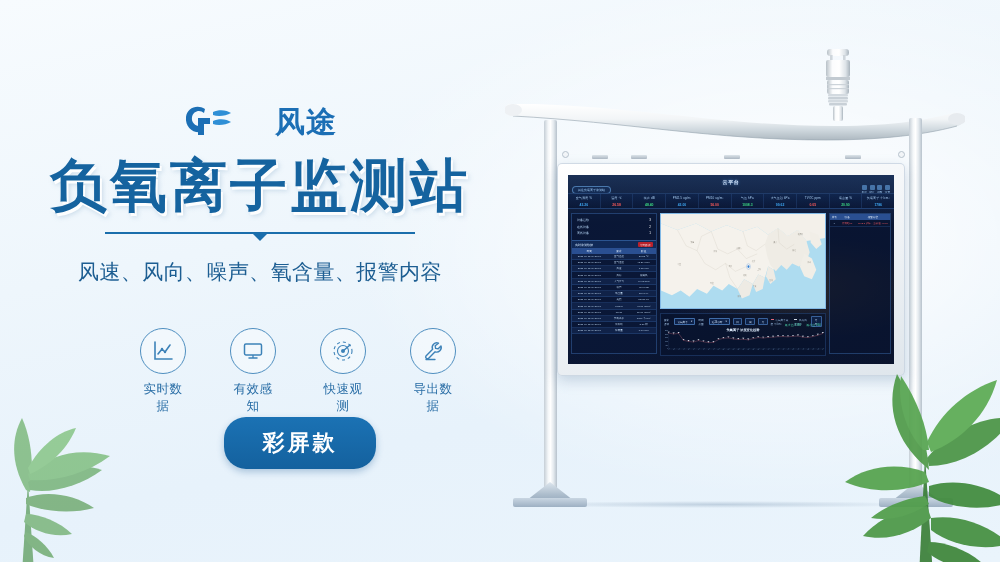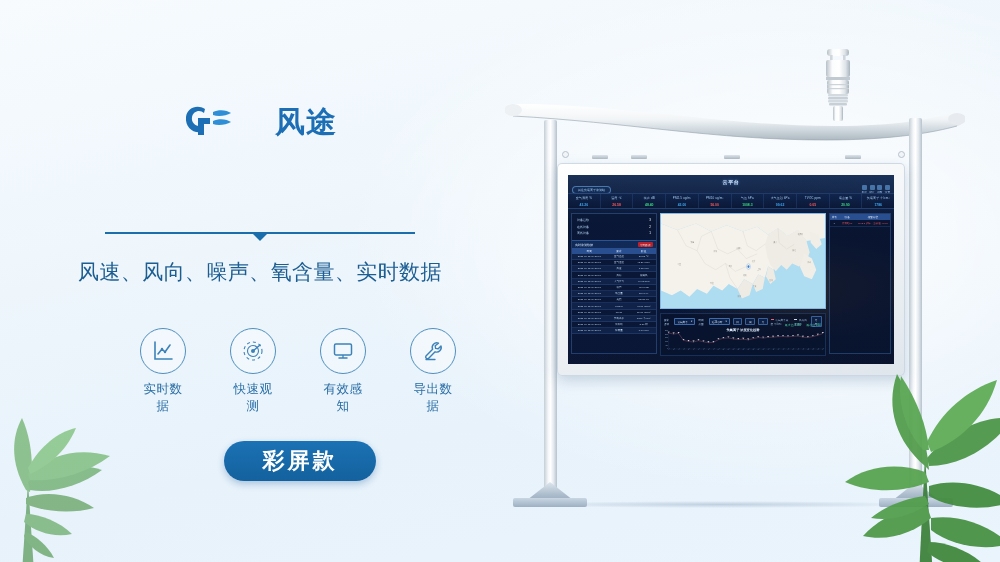--- a/index.html
+++ b/index.html
@@ -325,6 +325,7 @@
       <span class="logo-word">风途</span>
     </div>
 
+    <div class="headline">负氧离子监测站</div>
 
     <div class="divider-wrap">
       <div class="divider-line"></div>

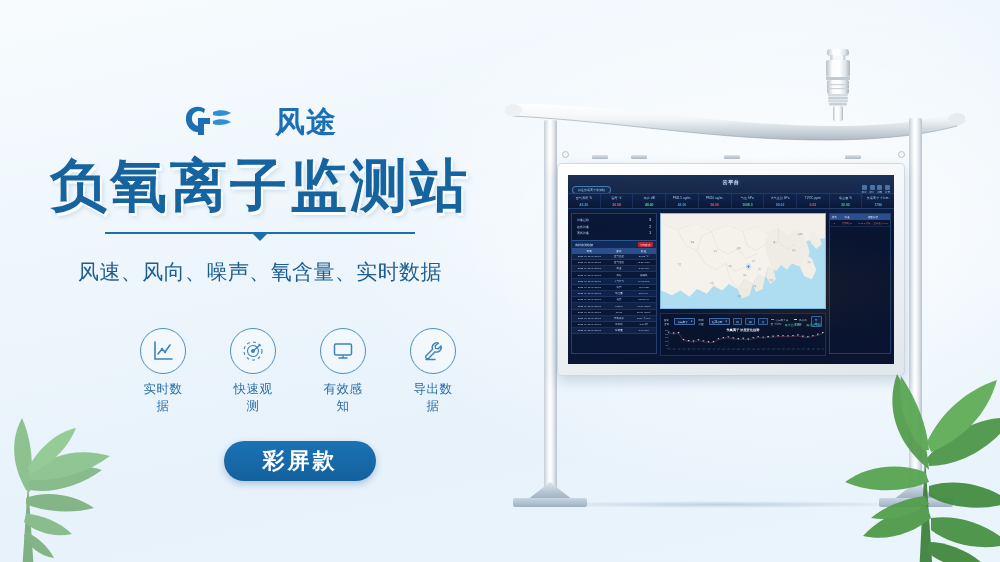--- a/index.html
+++ b/index.html
@@ -333,7 +333,7 @@
     </div>
 
     <div class="subtitle">
-      <div>风速、风向、噪声、氧含量、实时数据</div>
+      <div>风速、风向、噪声、氧含量、报警内容</div>
     </div>
 
     <div class="features">

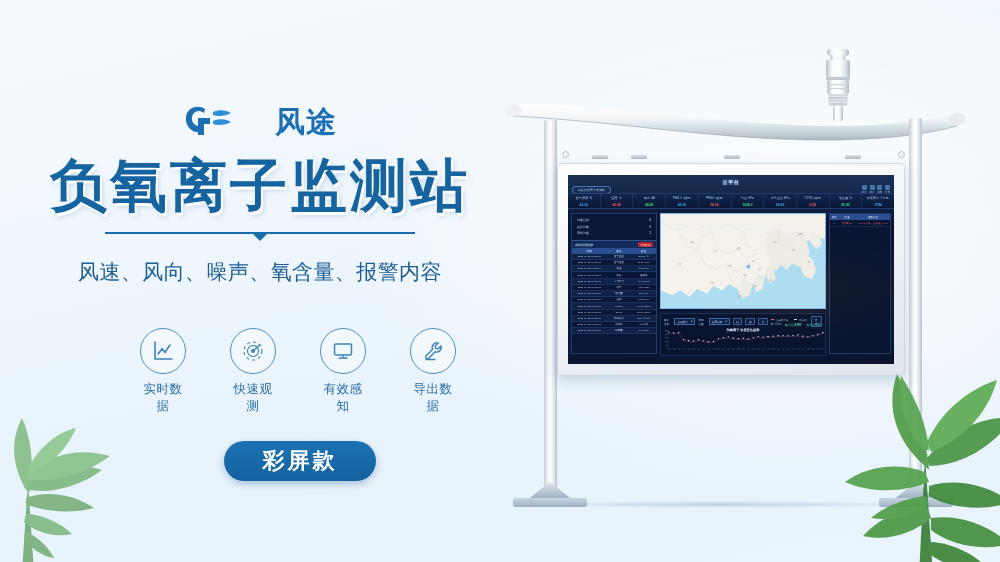--- a/index.html
+++ b/index.html
@@ -353,6 +353,17 @@
       <div class="feature">
         <div class="feature-circle">
           <svg width="24" height="24" viewBox="0 0 24 24">
+            <rect x="3.5" y="5" width="17" height="11" rx="1.4" fill="none" stroke="#3d82b8" stroke-width="1.5"></rect>
+            <path d="M8 19 L16 19" stroke="#3d82b8" stroke-width="1.5" stroke-linecap="round"></path>
+            <path d="M12 16 L12 19" stroke="#3d82b8" stroke-width="1.3"></path>
+          </svg>
+        </div>
+        <div class="feature-label">有效感知</div>
+      </div>
+
+      <div class="feature">
+        <div class="feature-circle">
+          <svg width="24" height="24" viewBox="0 0 24 24">
             <circle cx="12" cy="12" r="9" fill="none" stroke="#3d82b8" stroke-width="1.1" stroke-dasharray="3 3"></circle>
             <circle cx="12" cy="12" r="5.5" fill="none" stroke="#3d82b8" stroke-width="1.1"></circle>
             <circle cx="12" cy="12" r="2" fill="#3d82b8"></circle>
@@ -360,17 +371,6 @@
           </svg>
         </div>
         <div class="feature-label">快速观测</div>
-      </div>
-
-      <div class="feature">
-        <div class="feature-circle">
-          <svg width="24" height="24" viewBox="0 0 24 24">
-            <rect x="3.5" y="5" width="17" height="11" rx="1.4" fill="none" stroke="#3d82b8" stroke-width="1.5"></rect>
-            <path d="M8 19 L16 19" stroke="#3d82b8" stroke-width="1.5" stroke-linecap="round"></path>
-            <path d="M12 16 L12 19" stroke="#3d82b8" stroke-width="1.3"></path>
-          </svg>
-        </div>
-        <div class="feature-label">有效感知</div>
       </div>
 
       <div class="feature">

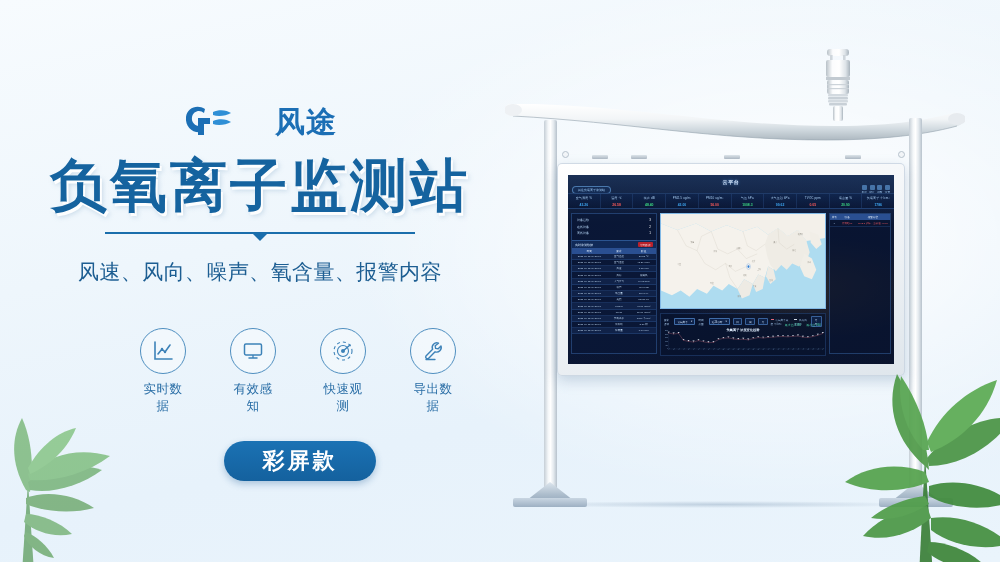--- a/index.html
+++ b/index.html
@@ -88,13 +88,12 @@
   
   .pill {
     position: absolute; left: 224px; top: 417px;
-    width: 152px; height: 40px;
+    width: 152px; height: 52px;
     background: linear-gradient(180deg, #1b72b4 0%, #14619e 100%);
     border-radius: 22px;
     display: flex; align-items: center; justify-content: center;
     color: #ffffff; font-size: 22px; font-weight: bold; letter-spacing: 3px;
     box-shadow: 0 3px 7px rgba(25,90,150,0.3);
-    margin-top: 24px;
   }
 
   

